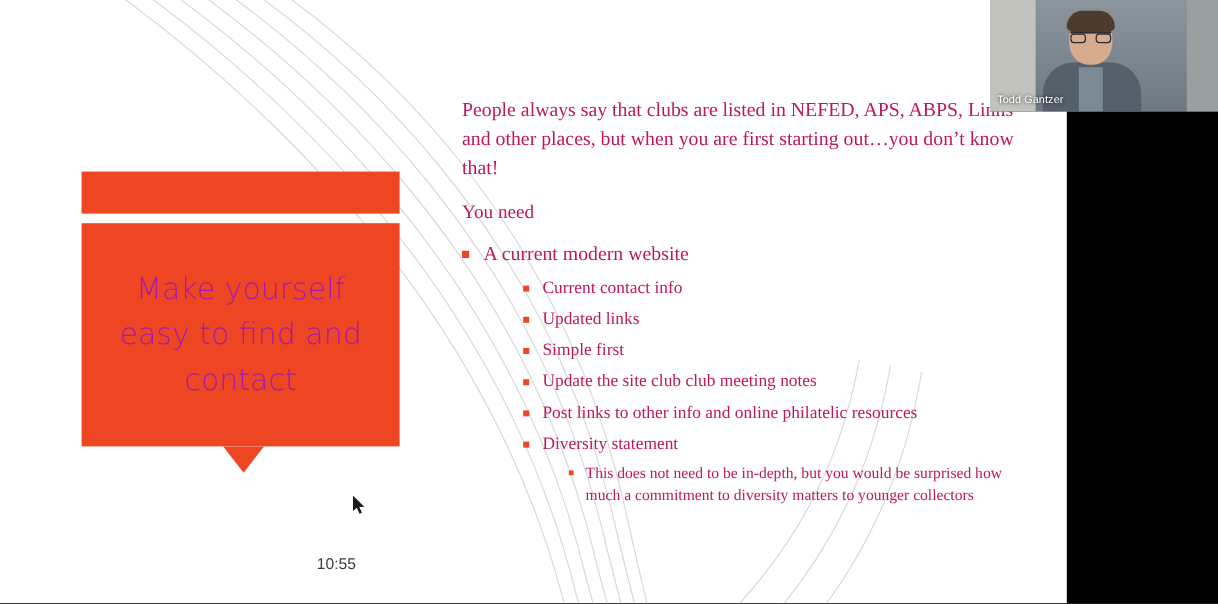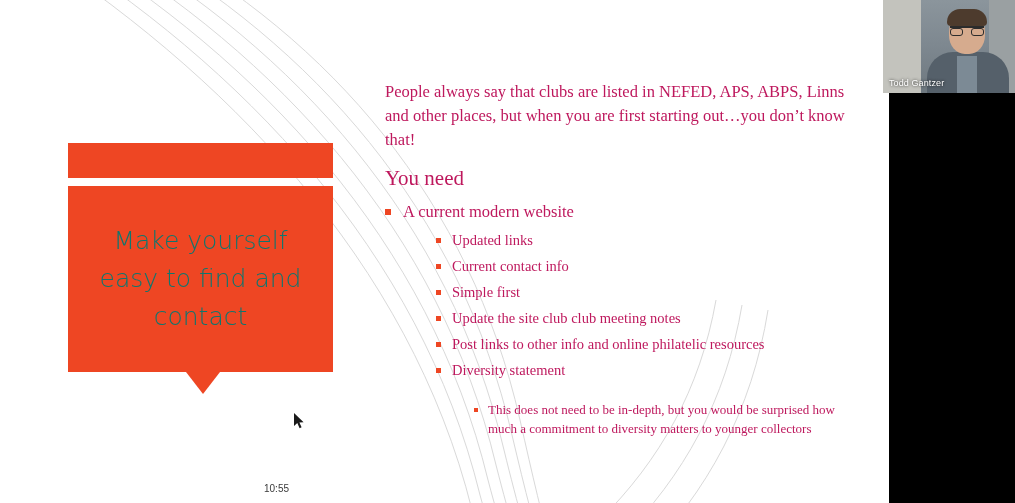--- a/index.html
+++ b/index.html
@@ -189,7 +189,7 @@
     position: absolute;
     right: 0;
     top: 0;
-    width: 132px;
+    width: 190px;
     height: 93px;
     background: #6d7b86;
     overflow: hidden;

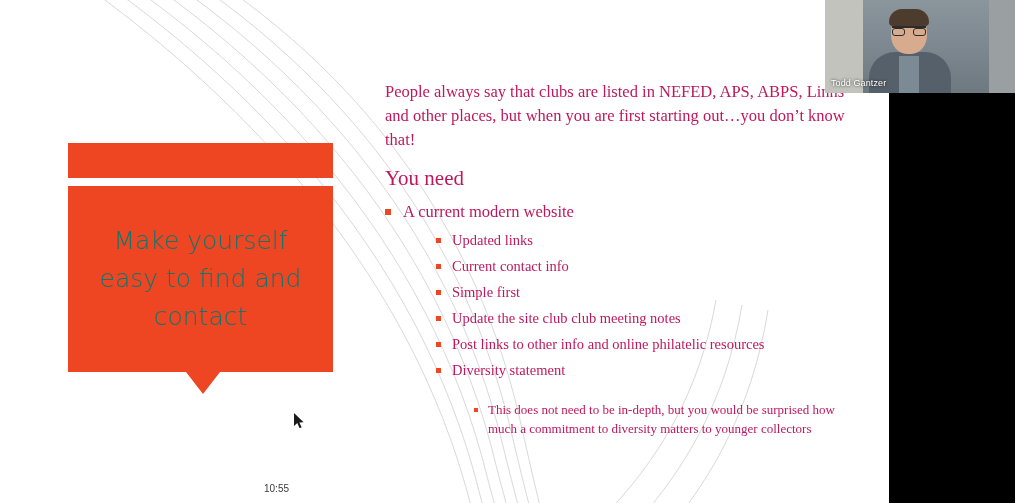--- a/index.html
+++ b/index.html
@@ -98,7 +98,7 @@
     margin: 0 0 14px 0;
   }
   .subhead {
-    font-size: 21px;
+    font-size: 16px;
     line-height: 24px;
     margin: 0 0 10px 0;
   }

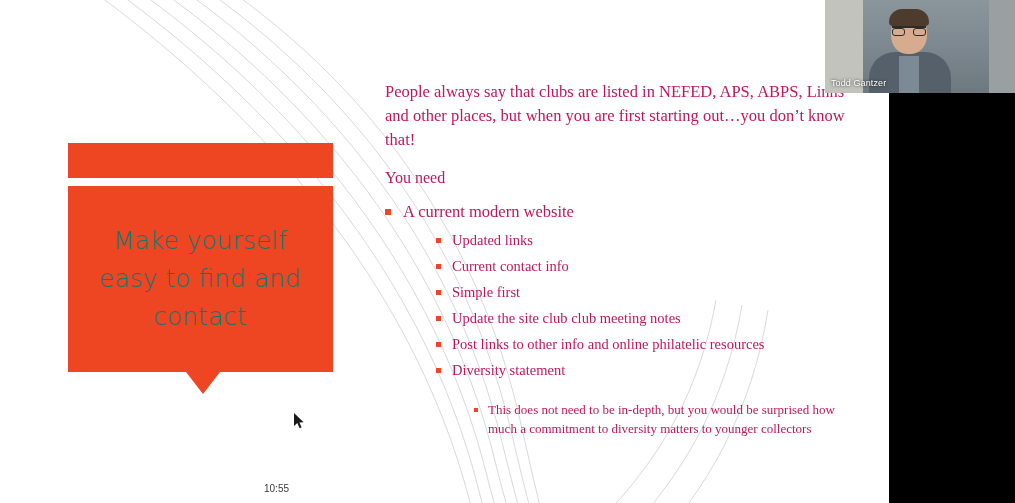--- a/index.html
+++ b/index.html
@@ -64,7 +64,7 @@
     align-items: center;
     justify-content: center;
     text-align: center;
-    color: #0f766e;
+    color: #a21caf;
     font-size: 25px;
     line-height: 38px;
     font-family: "DejaVu Sans", sans-serif;

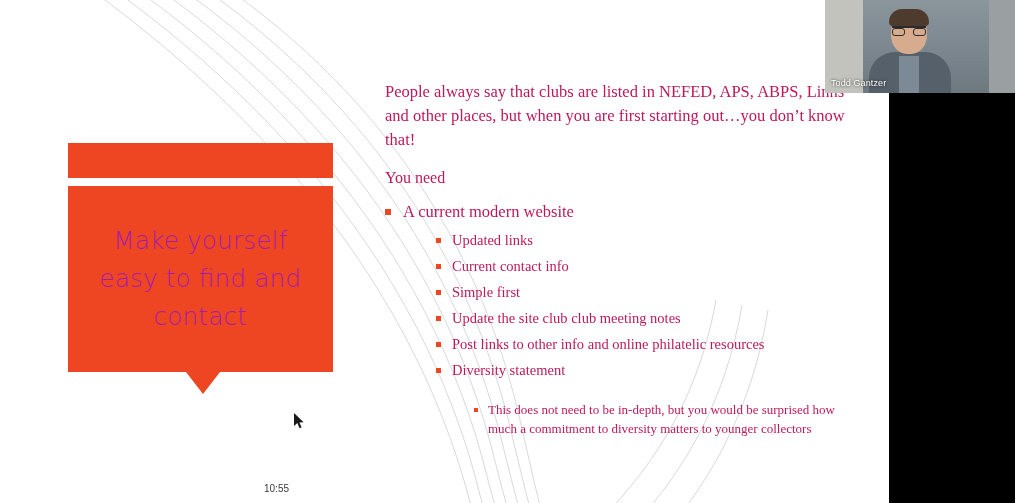--- a/index.html
+++ b/index.html
@@ -317,11 +317,11 @@
           <ul class="lvl2">
             <li>
               <span class="sq"></span>
+              <span>Current contact info</span>
+            </li>
+            <li>
+              <span class="sq"></span>
               <span>Updated links</span>
-            </li>
-            <li>
-              <span class="sq"></span>
-              <span>Current contact info</span>
             </li>
             <li>
               <span class="sq"></span>

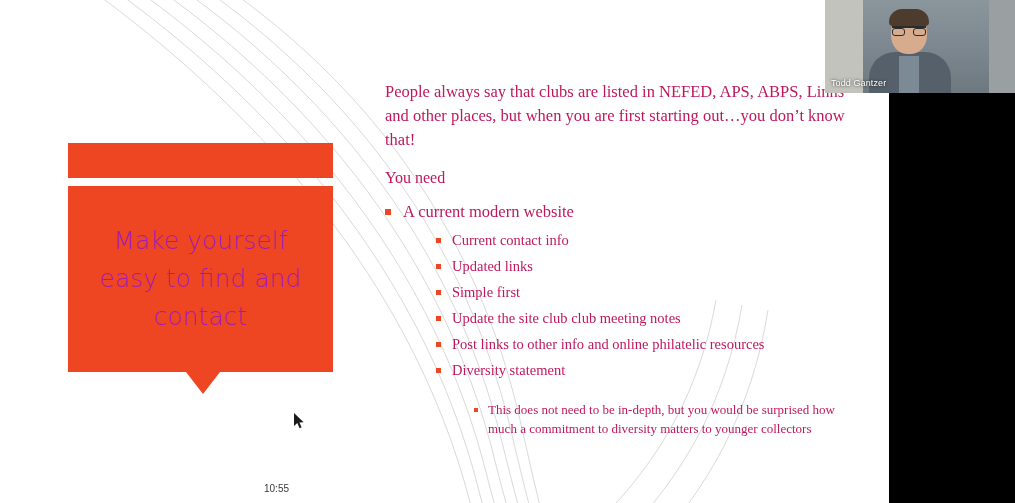--- a/index.html
+++ b/index.html
@@ -147,7 +147,7 @@
 
   ul.lvl3 {
     list-style: none;
-    margin: 20px 0 0 0;
+    margin: 4px 0 0 0;
     padding: 0 0 0 22px;
   }
   ul.lvl3 > li {

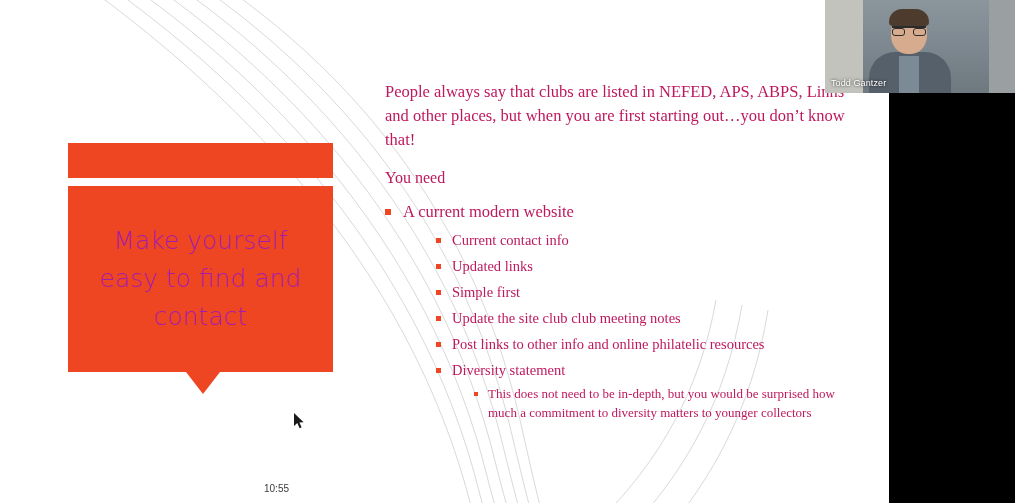--- a/index.html
+++ b/index.html
@@ -178,8 +178,8 @@
   .clock {
     position: absolute;
     left: 264px;
-    top: 483px;
-    font-size: 10px;
+    top: 462px;
+    font-size: 13px;
     color: #3a3a3a;
     font-family: "Liberation Sans", sans-serif;
   }

